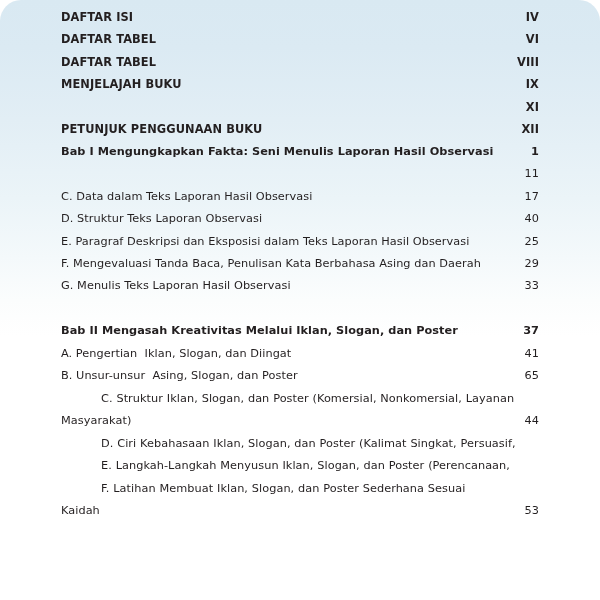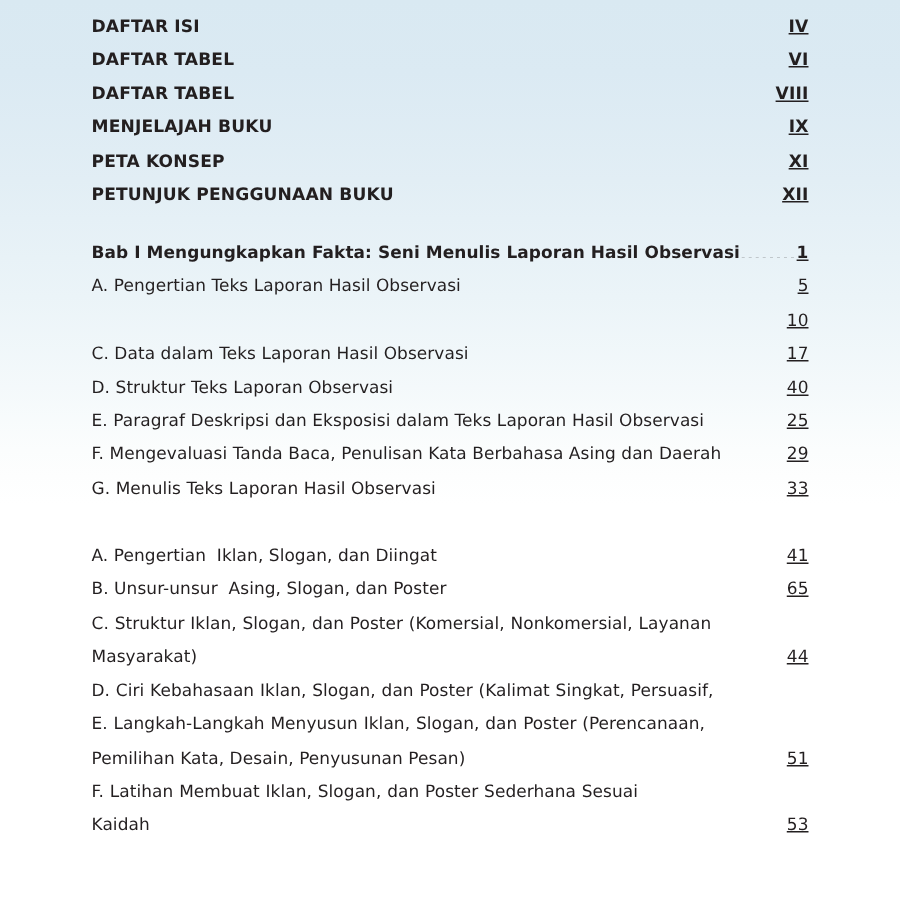--- a/index.html
+++ b/index.html
@@ -31,6 +31,7 @@
         #fbfdfd 50%,
         #ffffff 56%,
         #ffffff 100%);
+    border-radius: 21px;
   }
 
   #toc {

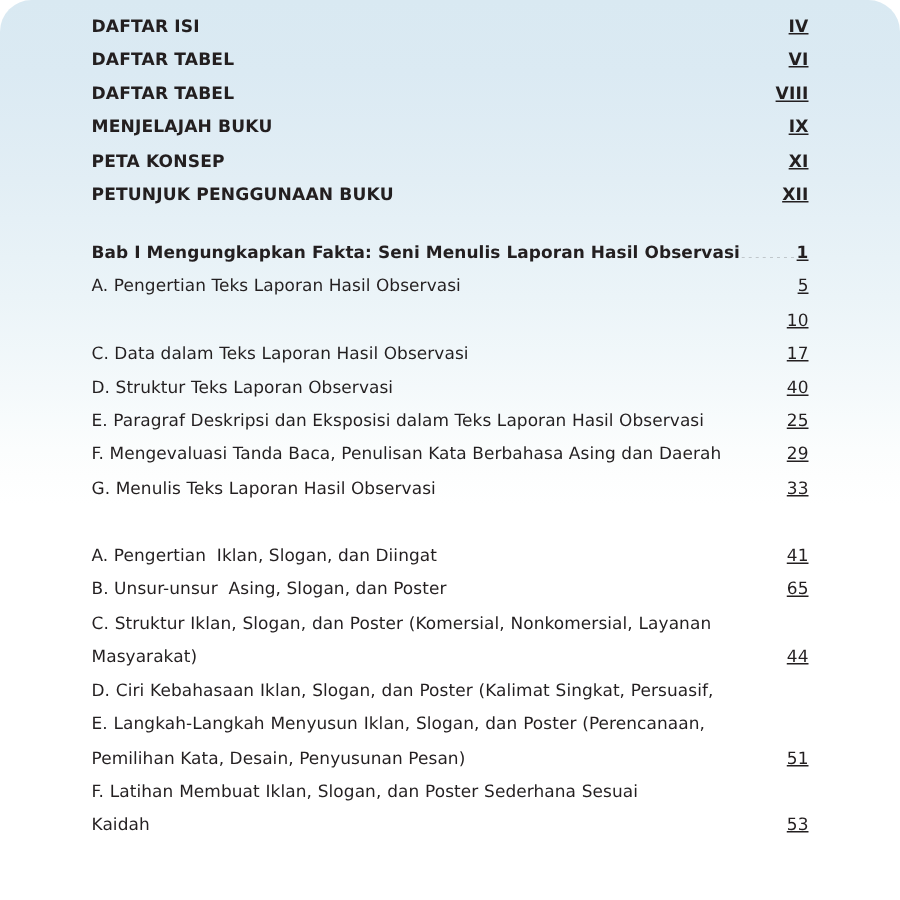--- a/index.html
+++ b/index.html
@@ -98,7 +98,6 @@
     flex: 0 0 auto;
     white-space: pre;
     padding-left: 0px;
-    text-decoration: underline;
   }
 
   

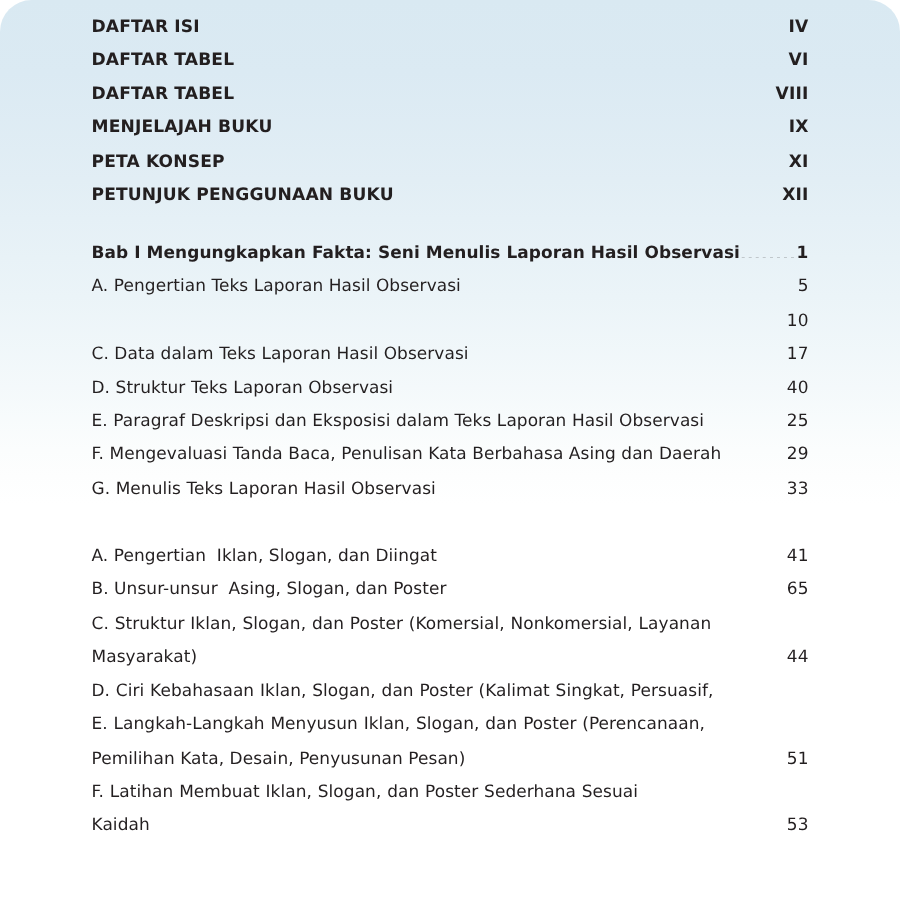--- a/index.html
+++ b/index.html
@@ -141,7 +141,6 @@
       </div>
       <div class="toc-line front">
         <div class="row">
-          <span class="title">PETA KONSEP</span>
           <span class="leader"></span>
           <span class="page">XI</span>
         </div>

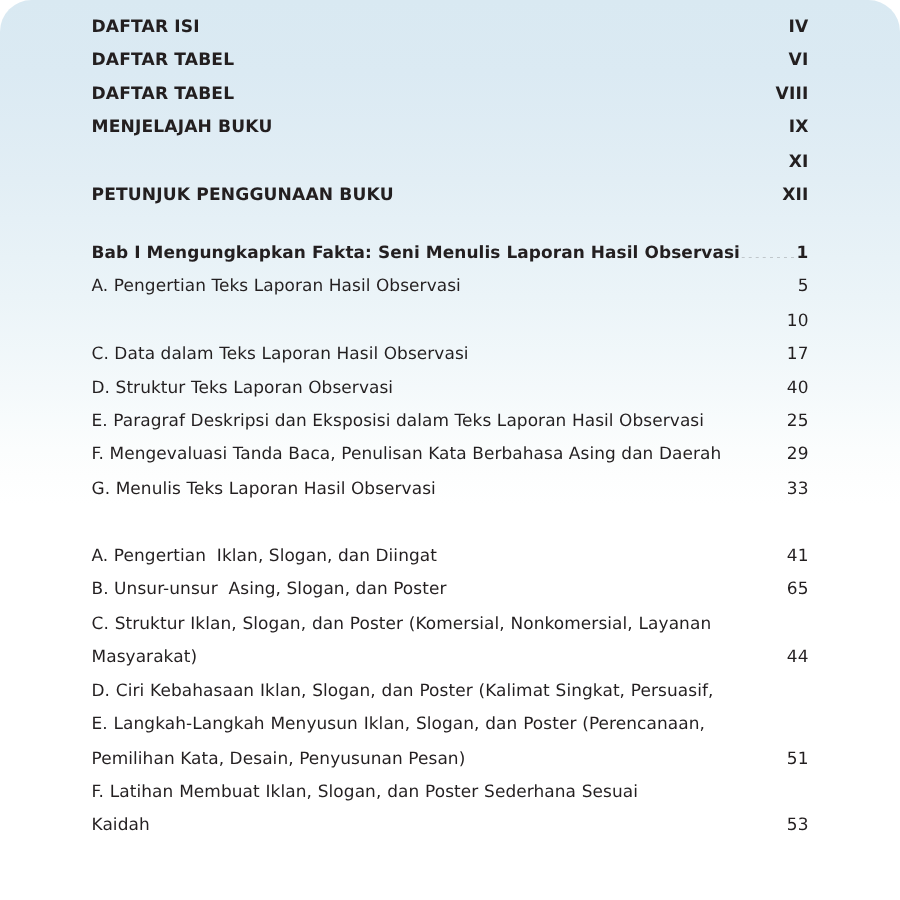--- a/index.html
+++ b/index.html
@@ -58,7 +58,6 @@
   .toc-line.chapter {
     font-weight: 700;
     font-size: 11.3px;
-    margin-top: 17px;
   }
 
   .toc-line.entry {

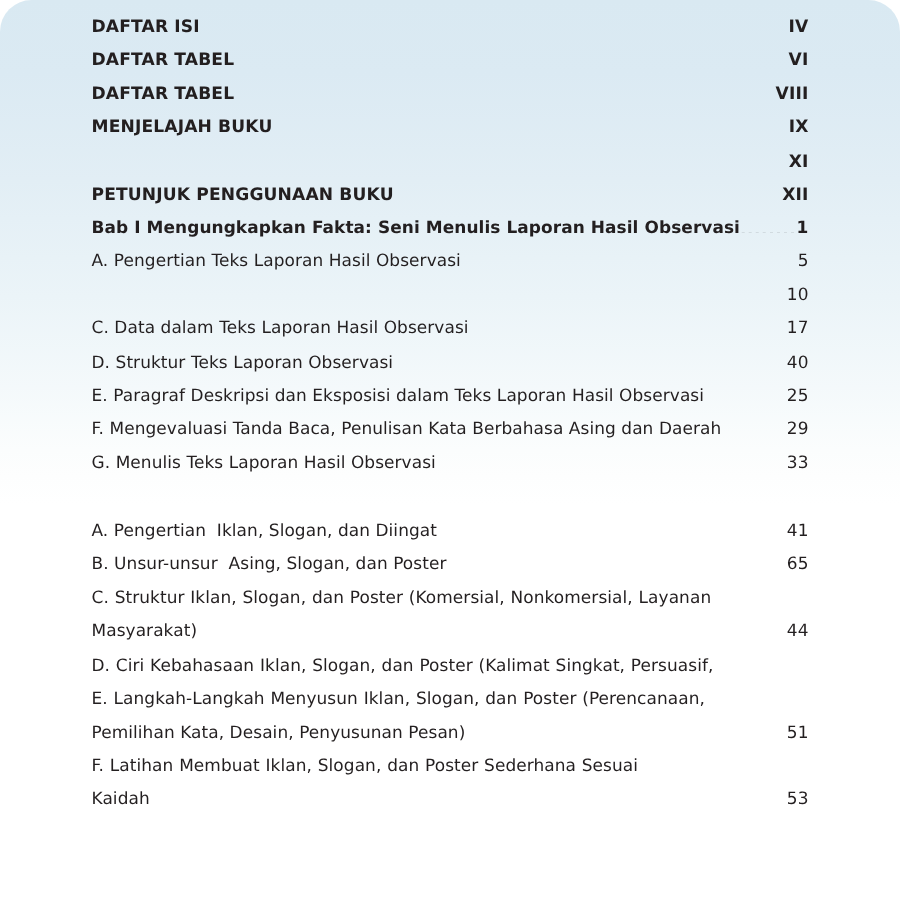--- a/index.html
+++ b/index.html
@@ -160,13 +160,6 @@
       </div>
       <div class="toc-line entry">
         <div class="row">
-          <span class="title">A. Pengertian Teks Laporan Hasil Observasi</span>
-          <span class="leader"></span>
-          <span class="page">5</span>
-        </div>
-      </div>
-      <div class="toc-line entry">
-        <div class="row">
           <span class="leader"></span>
           <span class="page">10</span>
         </div>

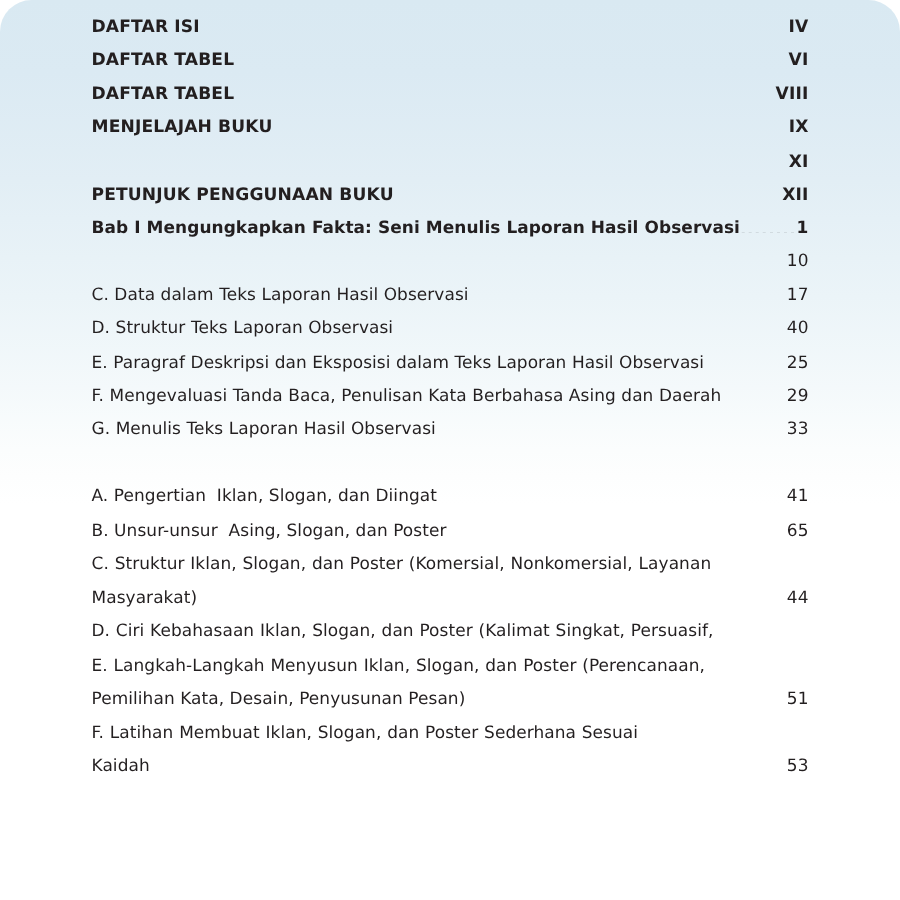--- a/index.html
+++ b/index.html
@@ -161,7 +161,7 @@
       <div class="toc-line entry">
         <div class="row">
           <span class="leader"></span>
-          <span class="page">10</span>
+          <span class="page">11</span>
         </div>
       </div>
       <div class="toc-line entry">

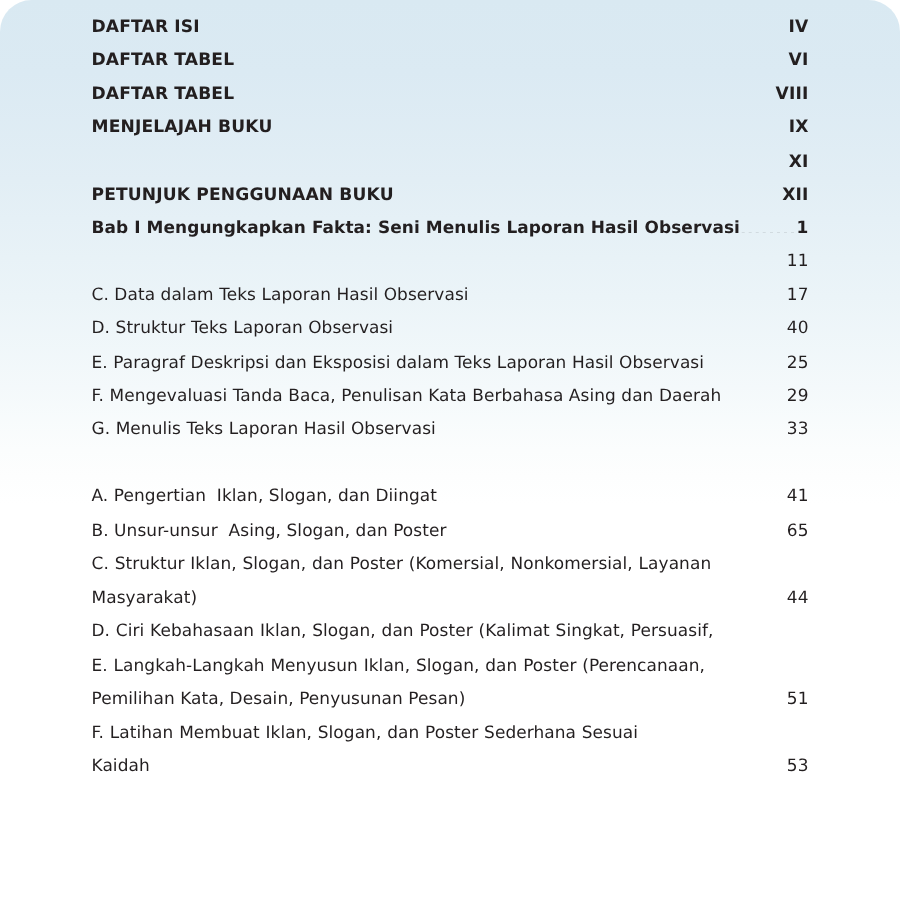--- a/index.html
+++ b/index.html
@@ -200,6 +200,13 @@
         </div>
       </div>
       <div class="toc-gap"></div>
+      <div class="toc-line chapter">
+        <div class="row">
+          <span class="title">Bab II Mengasah Kreativitas Melalui Iklan, Slogan, dan Poster</span>
+          <span class="leader"></span>
+          <span class="page">37</span>
+        </div>
+      </div>
       <div class="toc-line entry">
         <div class="row">
           <span class="title">A. Pengertian  Iklan, Slogan, dan Diingat</span>

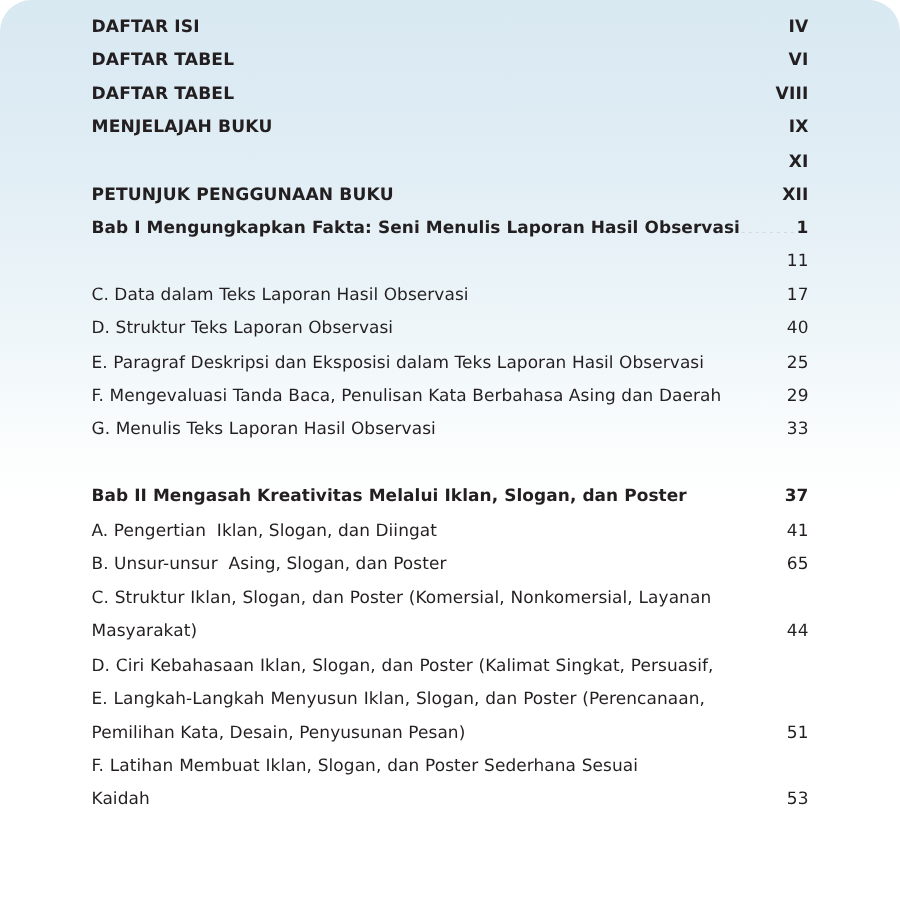--- a/index.html
+++ b/index.html
@@ -103,6 +103,7 @@
   .wrapline {
     white-space: normal;
     word-spacing: 0.2px;
+    margin-left: 40px;
   }
 </style>
 </head>

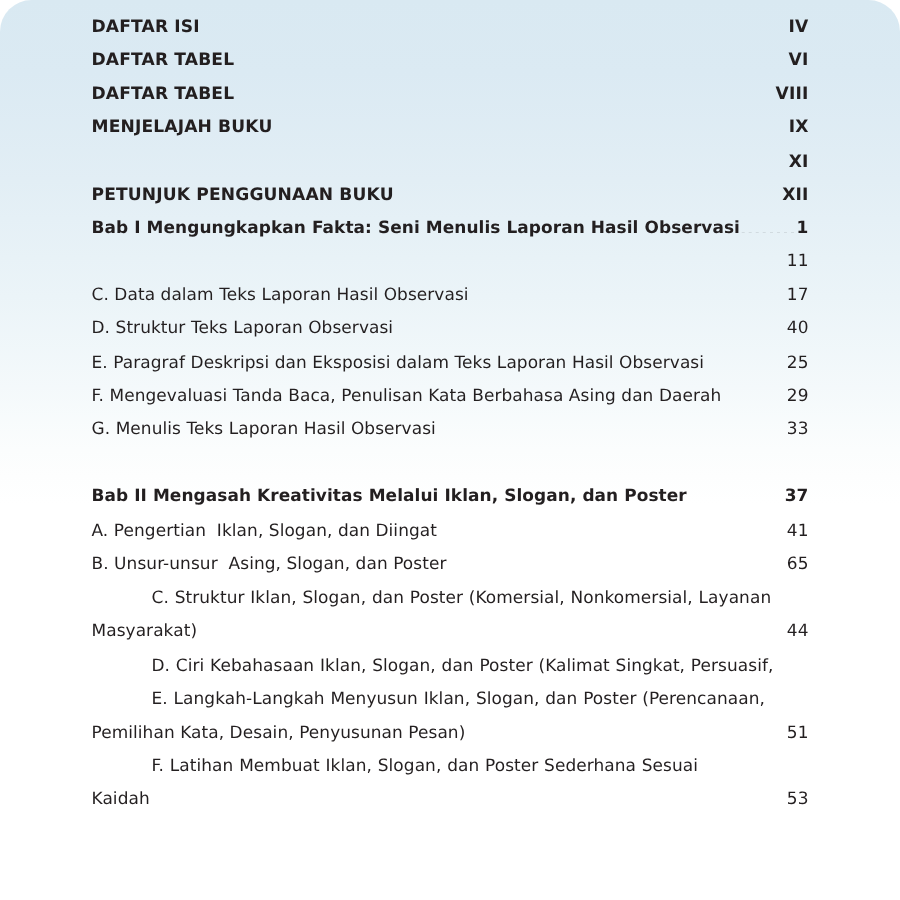--- a/index.html
+++ b/index.html
@@ -232,13 +232,6 @@
       </div>
       <div class="toc-line entry wrapline">D. Ciri Kebahasaan Iklan, Slogan, dan Poster (Kalimat Singkat, Persuasif,</div>
       <div class="toc-line entry wrapline">E. Langkah-Langkah Menyusun Iklan, Slogan, dan Poster (Perencanaan,</div>
-      <div class="toc-line entry">
-        <div class="row">
-          <span class="title">Pemilihan Kata, Desain, Penyusunan Pesan)</span>
-          <span class="leader"></span>
-          <span class="page">51</span>
-        </div>
-      </div>
       <div class="toc-line entry wrapline">F. Latihan Membuat  Iklan, Slogan, dan Poster  Sederhana Sesuai</div>
       <div class="toc-line entry">
         <div class="row">

